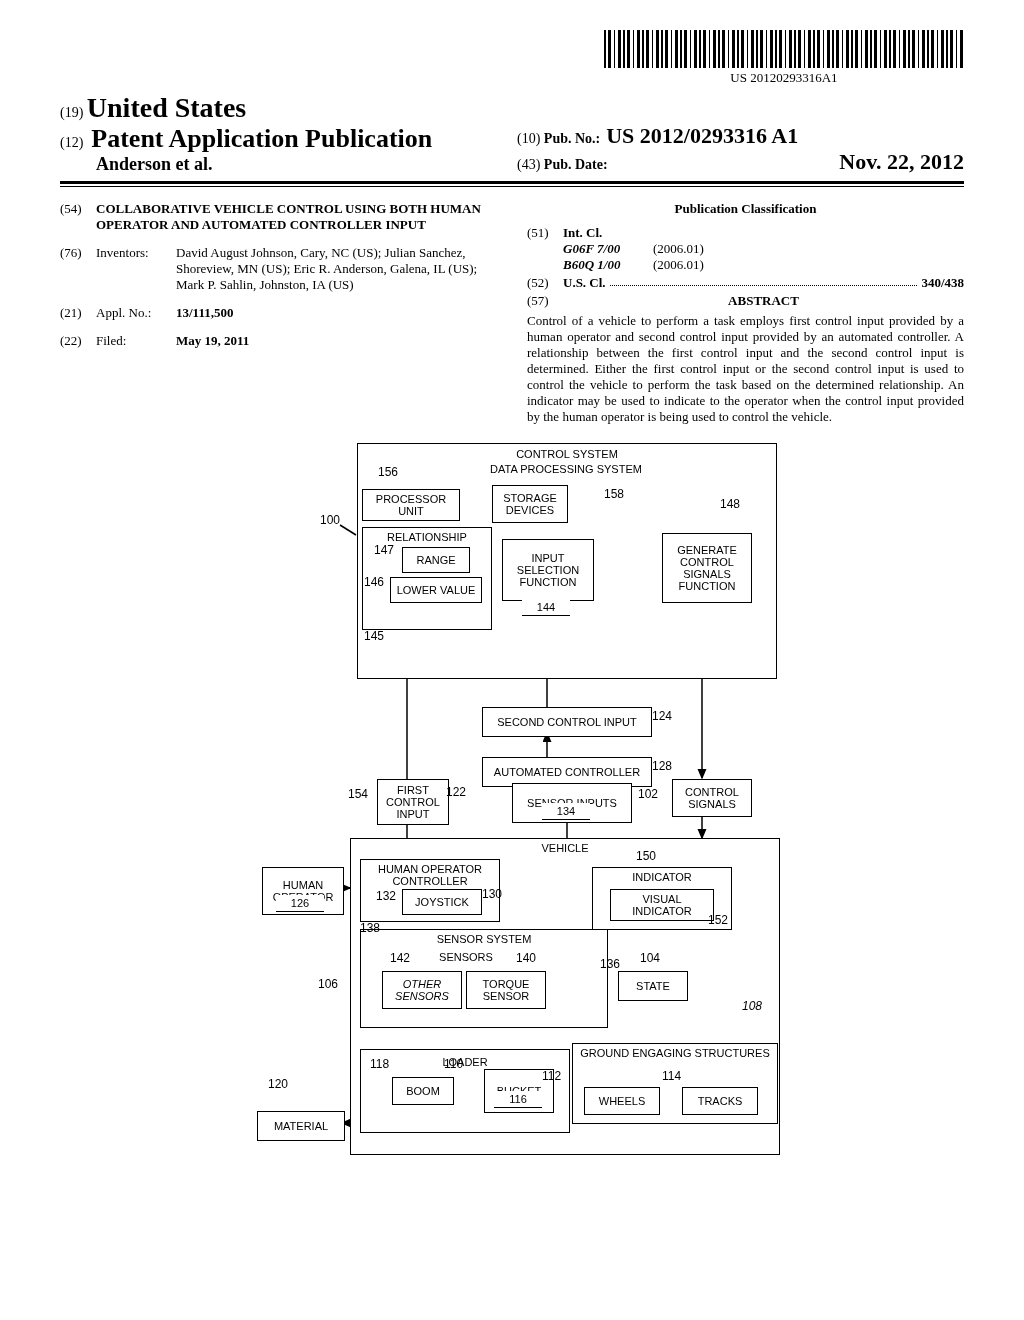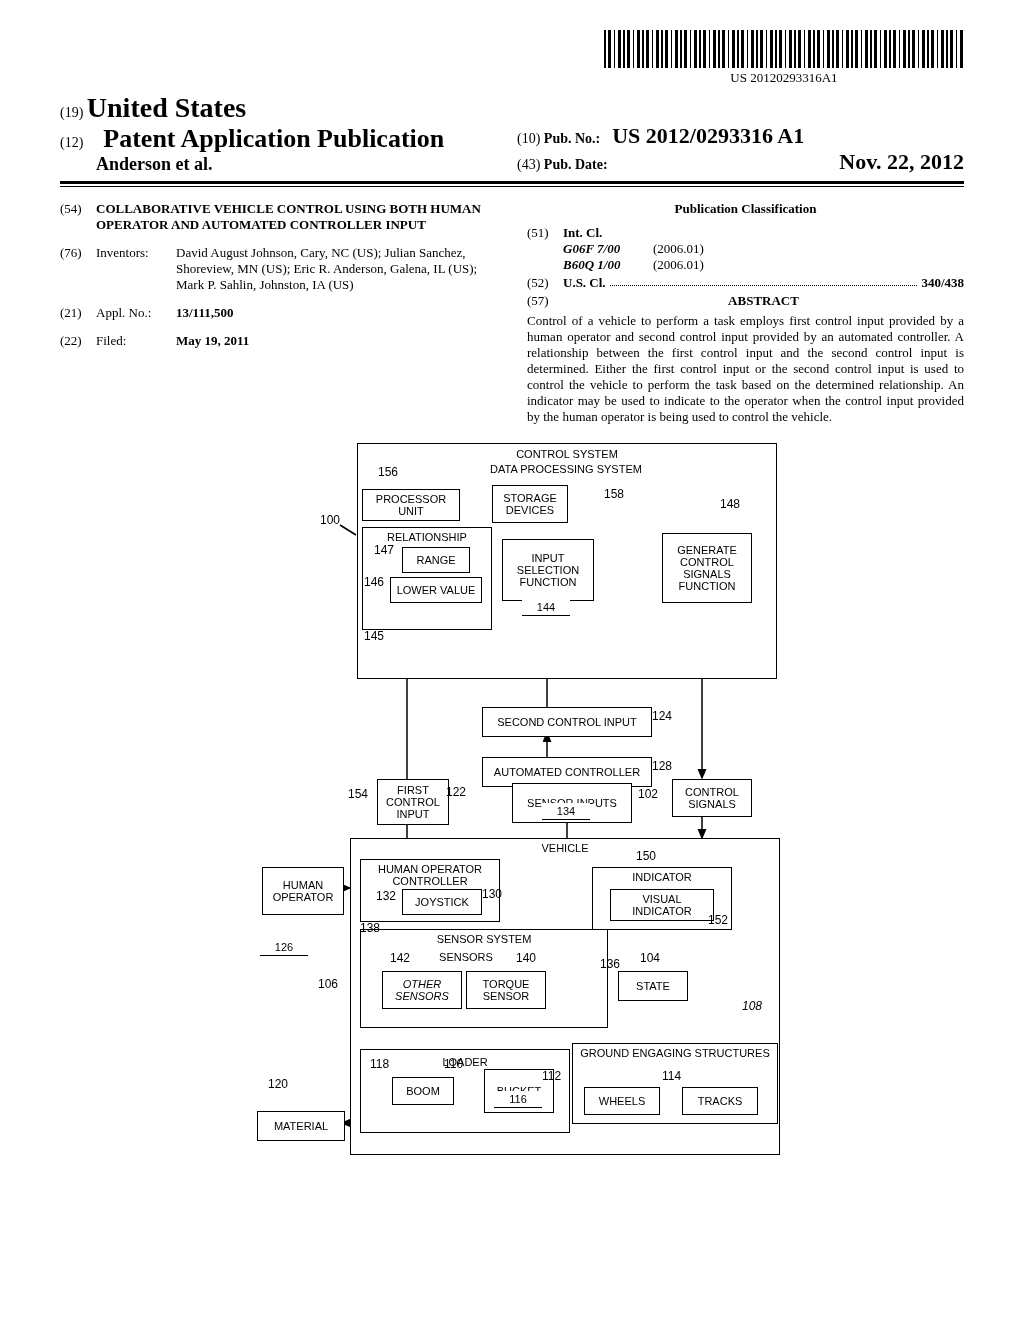--- a/index.html
+++ b/index.html
@@ -49,7 +49,7 @@
     font-size: 14px;
     display: flex;
     align-items: baseline;
-    gap: 20px;
+    gap: 8px;
   }
   .pub-line .big {
     font-size: 26px;

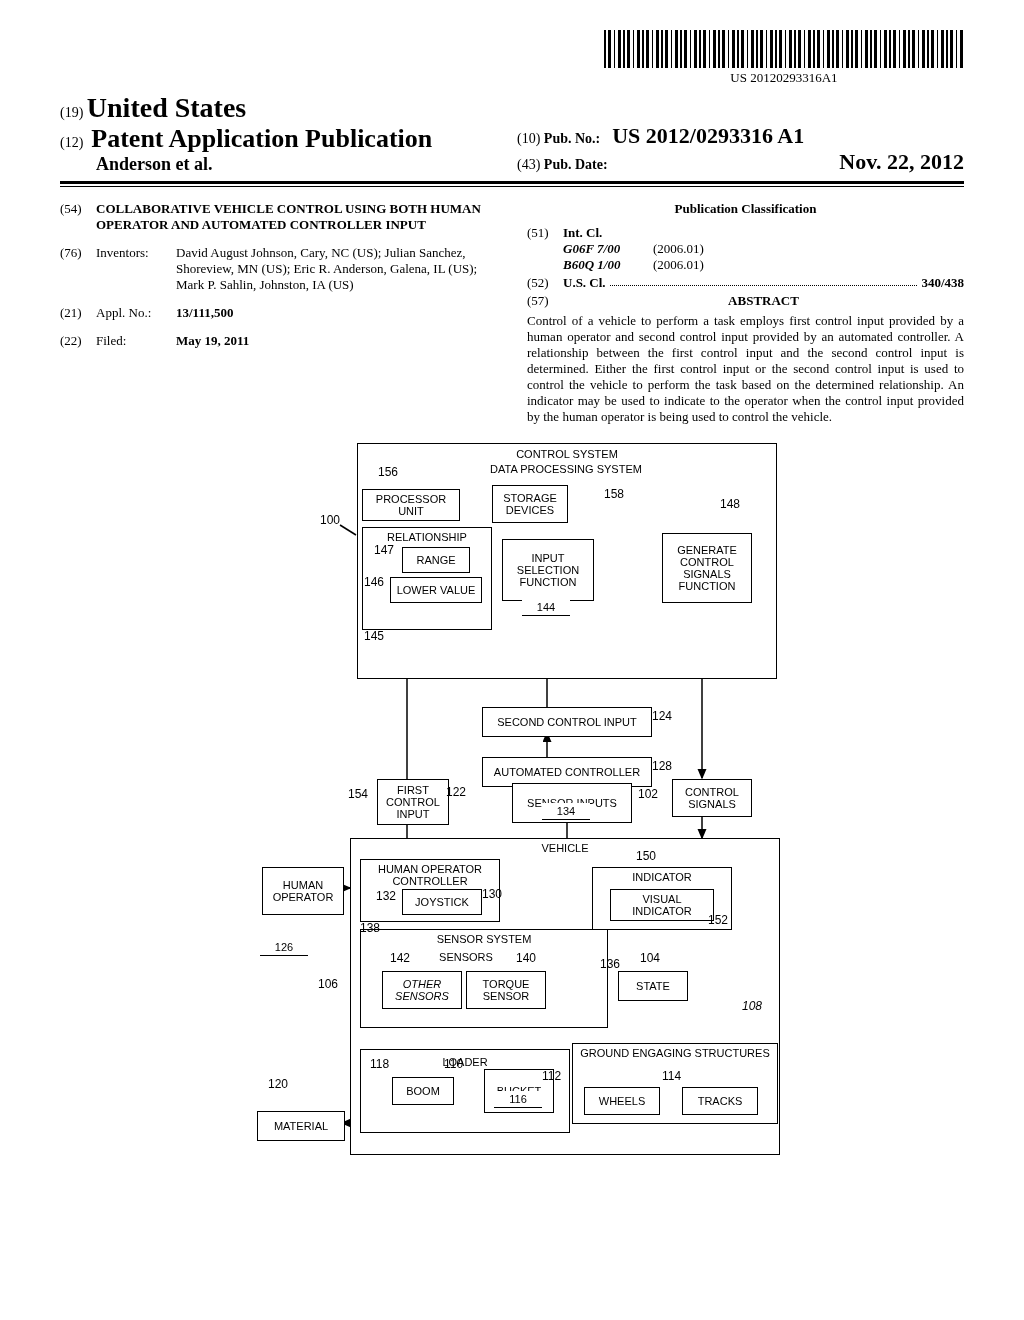--- a/index.html
+++ b/index.html
@@ -66,7 +66,7 @@
     align-items: baseline;
   }
   .pubno-line .label, .pubdate-line .label { font-weight: bold; }
-  .pubno-line .val { font-size: 22px; font-weight: bold; margin-left: 12px; text-align: center; }
+  .pubno-line .val { font-size: 22px; font-weight: bold; margin-left: 6px; text-align: center; }
   .pubdate-line .val { font-size: 22px; font-weight: bold; margin-left: auto; }
   .rule {
     border-top: 3px solid #000;

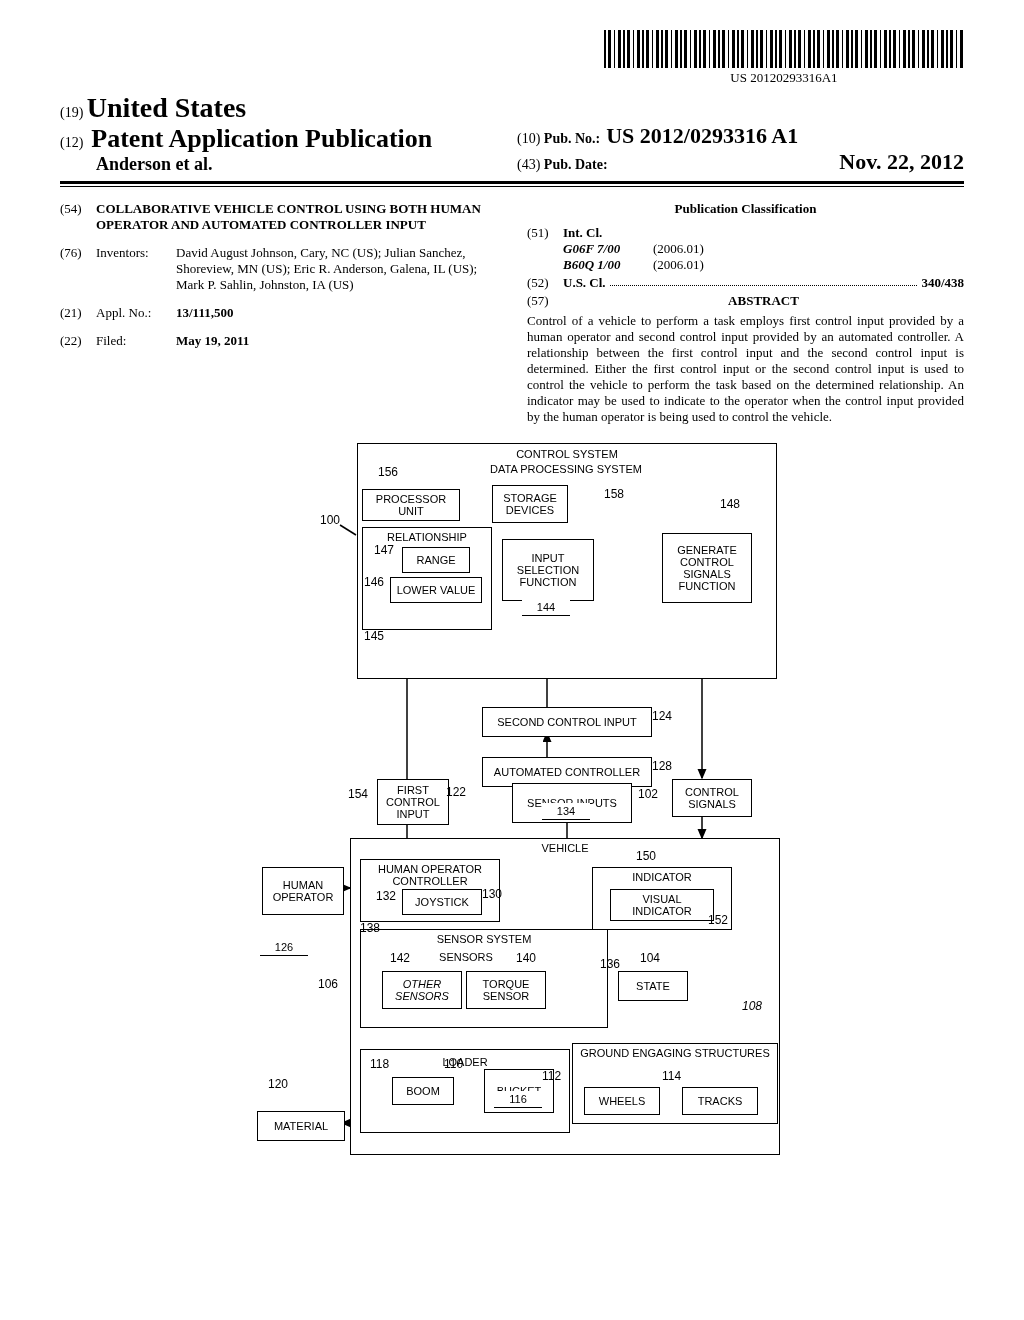--- a/index.html
+++ b/index.html
@@ -296,7 +296,7 @@
       <div class="box" style="left:30px; top:424px; width:72px; height:42px;">
         <span>HUMAN OPERATOR</span>
       </div>
-      <div class="box nb" style="left:28px; top:452px; width:40px; border-bottom:1px solid #000;margin-top:44px;">126</div>
+      <div class="box nb" style="left:44px; top:452px; width:40px; border-bottom:1px solid #000;">126</div>
 
       <div class="box" style="left:360px; top:424px; width:130px; height:56px; align-items:flex-start; padding-top:3px;">
         <span style="width:100%">INDICATOR</span>

